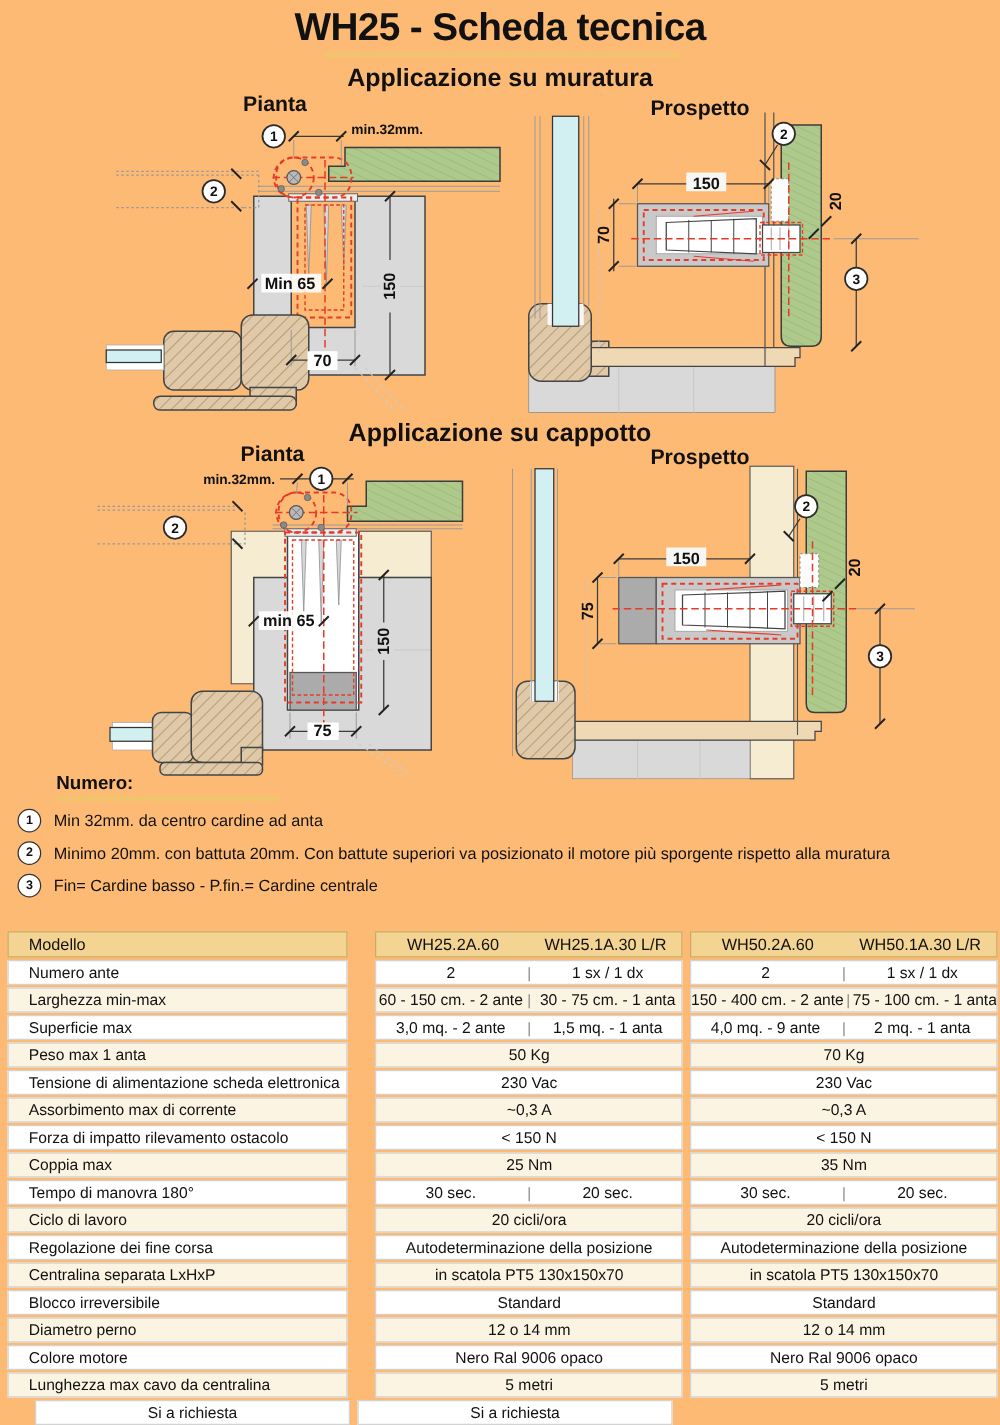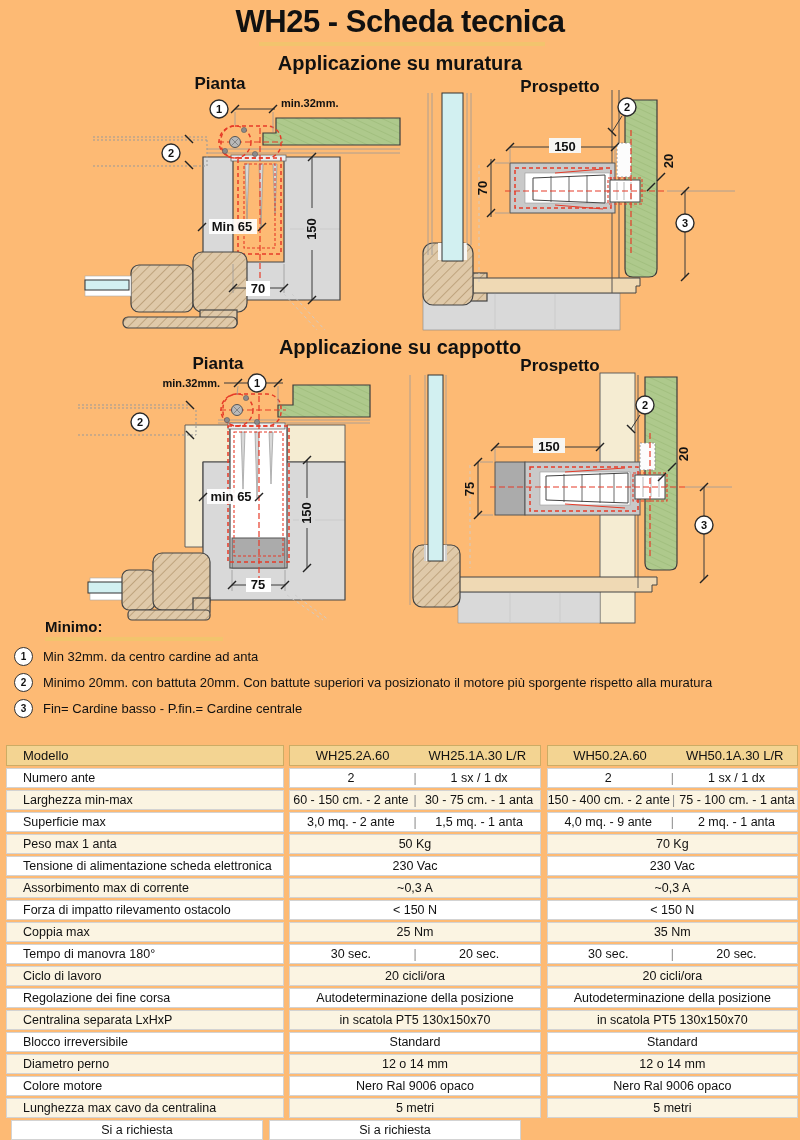--- a/index.html
+++ b/index.html
@@ -362,7 +362,7 @@
     </g>
   </svg>
 
-  <div class="legend-title">Minimo:</div>
+  <div class="legend-title">Numero:</div>
   <div class="legend-underline"></div>
   <div class="legend-item li-1">
     <span class="lg-circle">1</span>

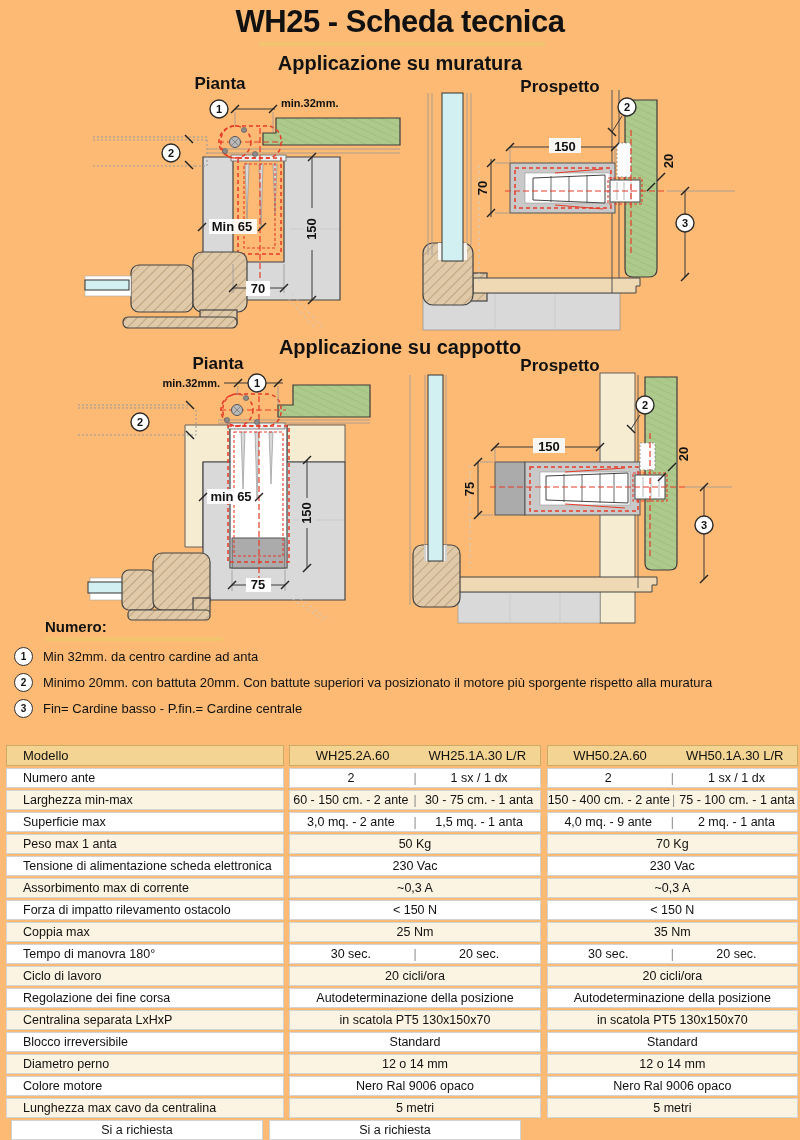--- a/index.html
+++ b/index.html
@@ -52,7 +52,7 @@
         background:#fff;box-sizing:content-box;overflow:hidden;white-space:nowrap}
   .cell.label{width:261px;padding-left:16px}
   .cell.val{justify-content:center}
-  .cell.g1{width:250px;margin-left:5px}
+  .cell.g1{width:250px;margin-left:22px}
   .cell.g2{width:250px;margin-left:6px}
   .trow.alt .cell{background:#fbf4e2}
   .trow.header{height:21px}

